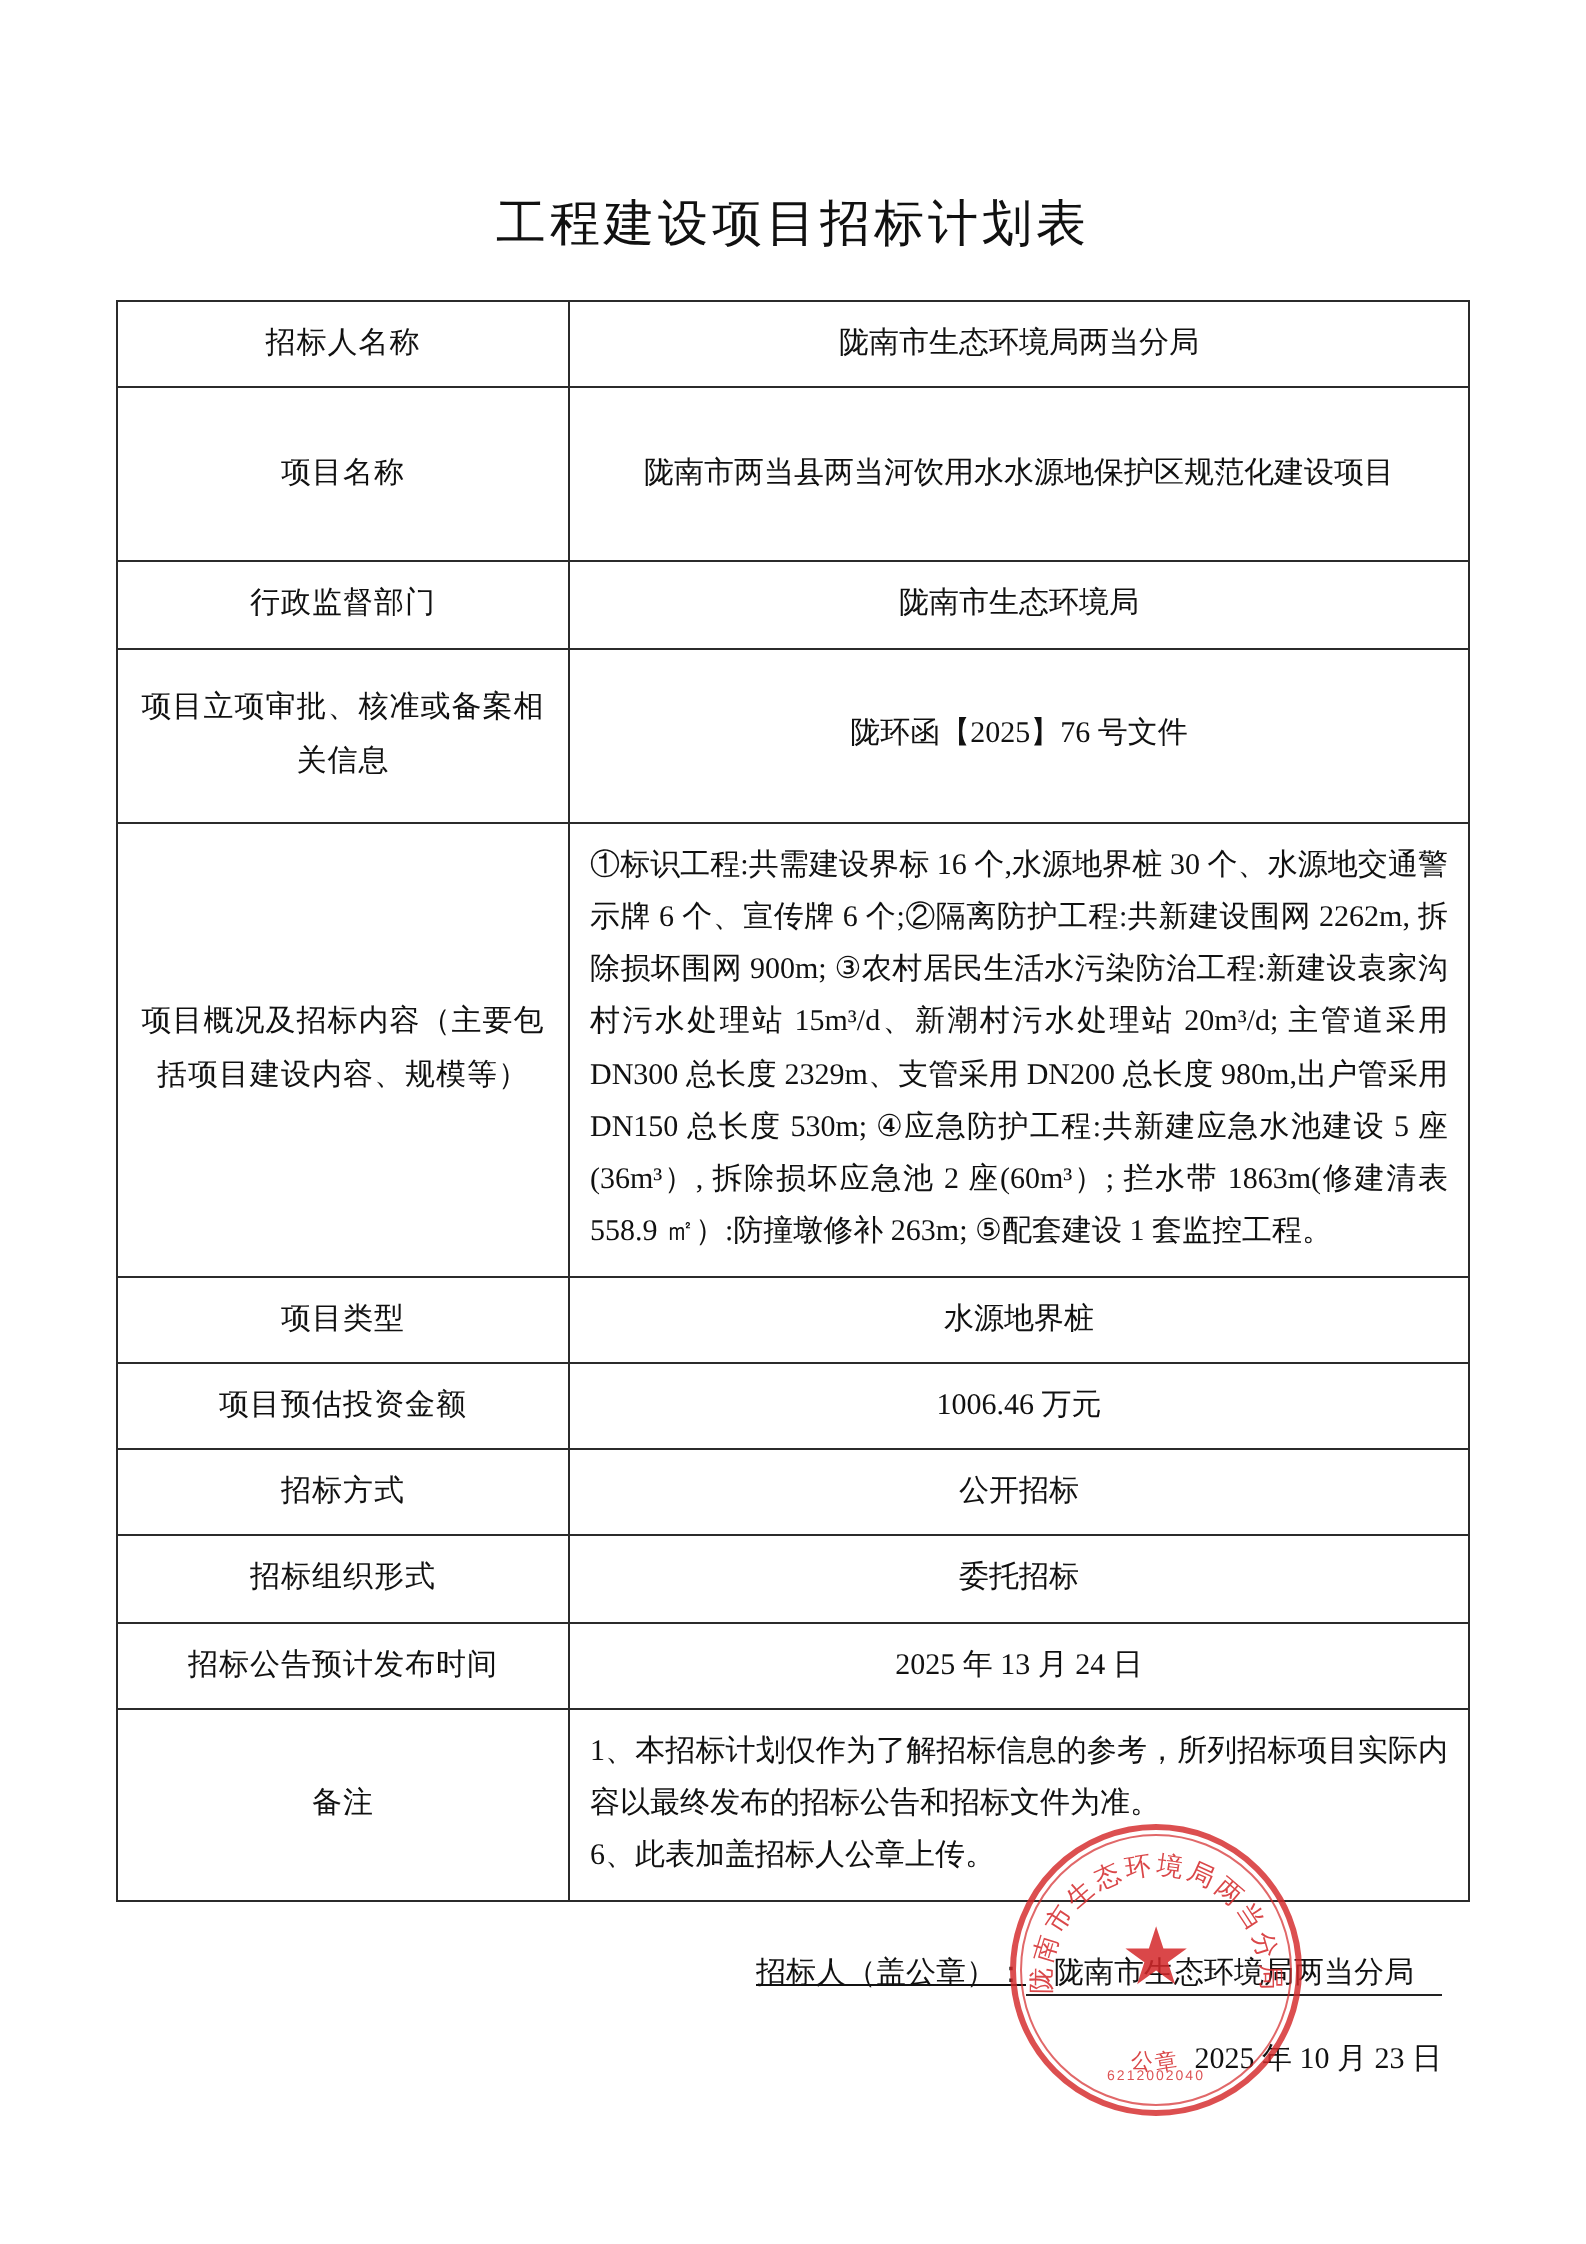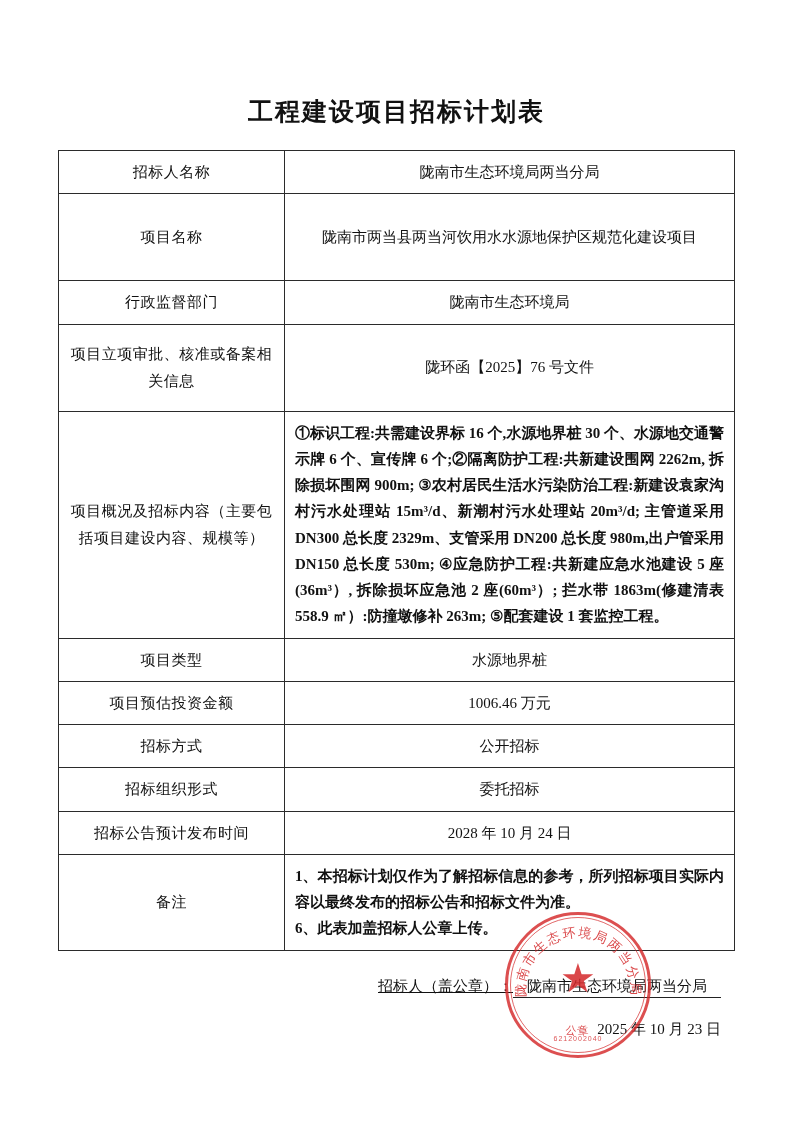--- a/index.html
+++ b/index.html
@@ -25,7 +25,7 @@
   .doc-title {
     text-align: center;
     font-size: 25px;
-    font-weight: bold;
+    font-weight: normal;
     letter-spacing: 2px;
     margin: 0 0 22px 0;
     font-family: "Liberation Sans", "DejaVu Sans", sans-serif;

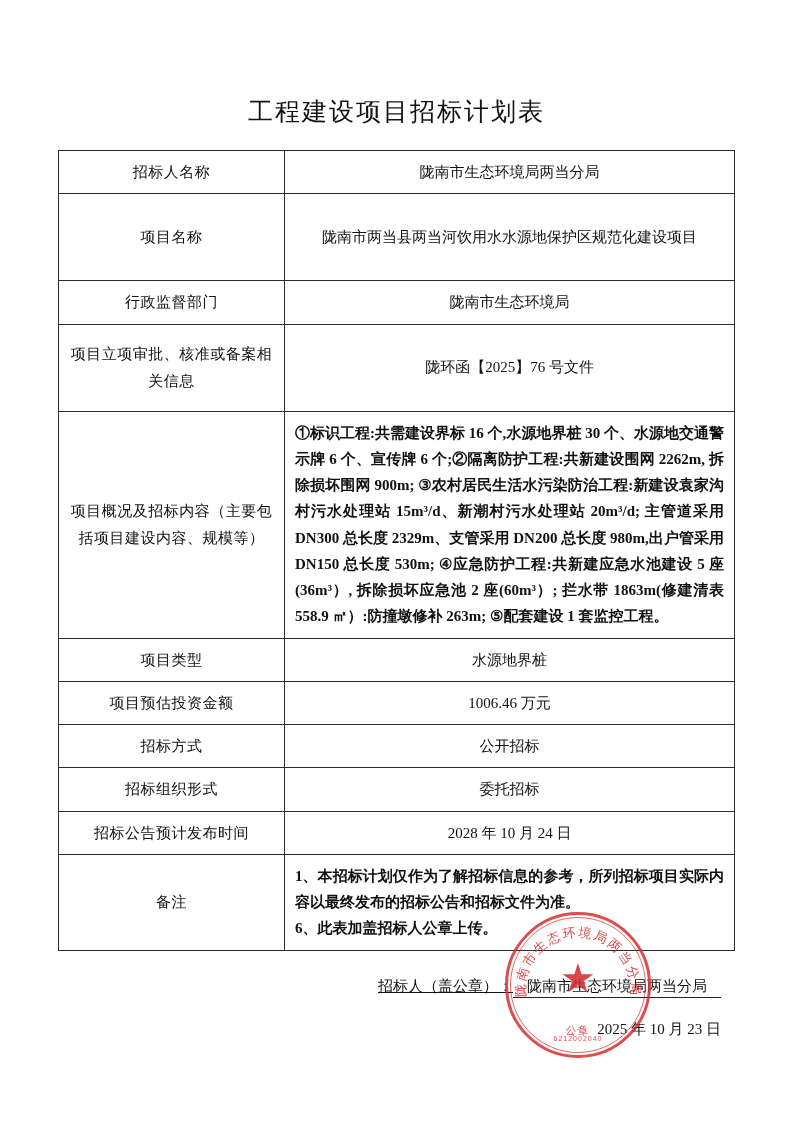--- a/index.html
+++ b/index.html
@@ -55,7 +55,6 @@
     text-align: justify;
     text-align-last: left;
     line-height: 1.78;
-    font-weight: bold;
   }
   td.tall {
     height: 70px;

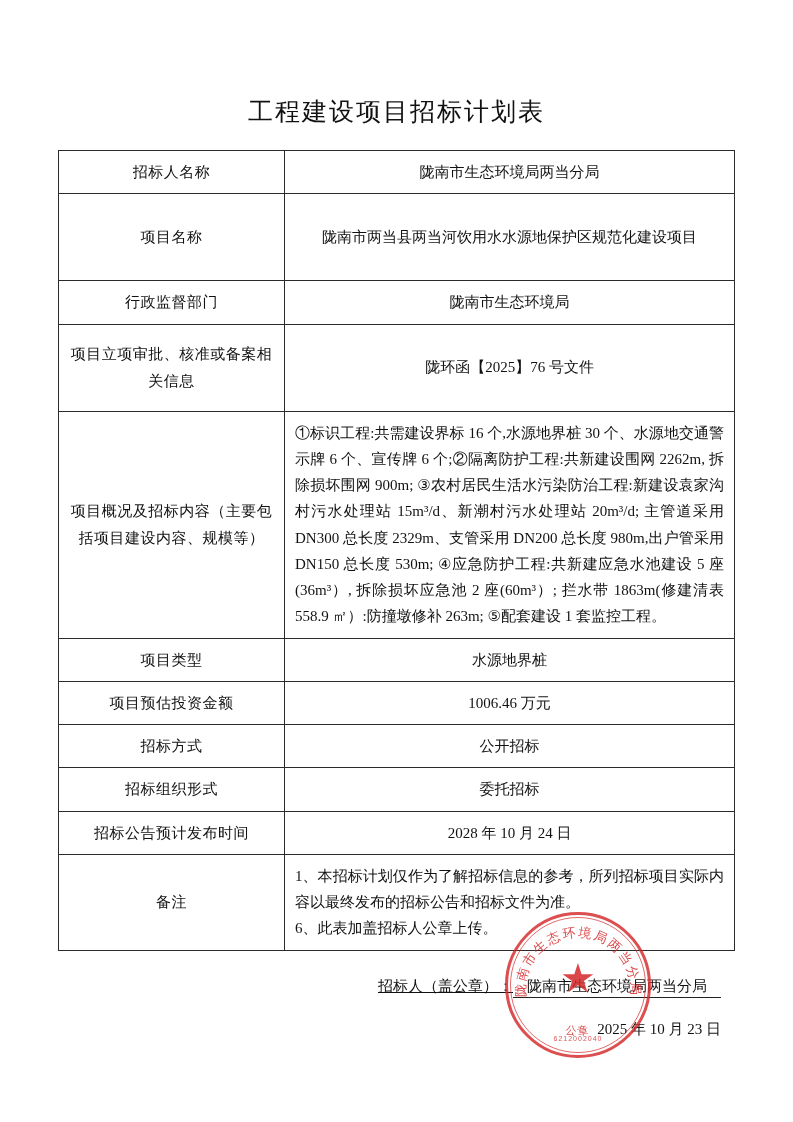--- a/index.html
+++ b/index.html
@@ -200,7 +200,7 @@
       </tr>
       <tr>
         <td class="label">招标公告预计发布时间</td>
-        <td class="value-center">2028 年 10 月 24 日</td>
+        <td class="value-center">2025 年 13 月 24 日</td>
       </tr>
       <tr>
         <td class="label">备注</td>

